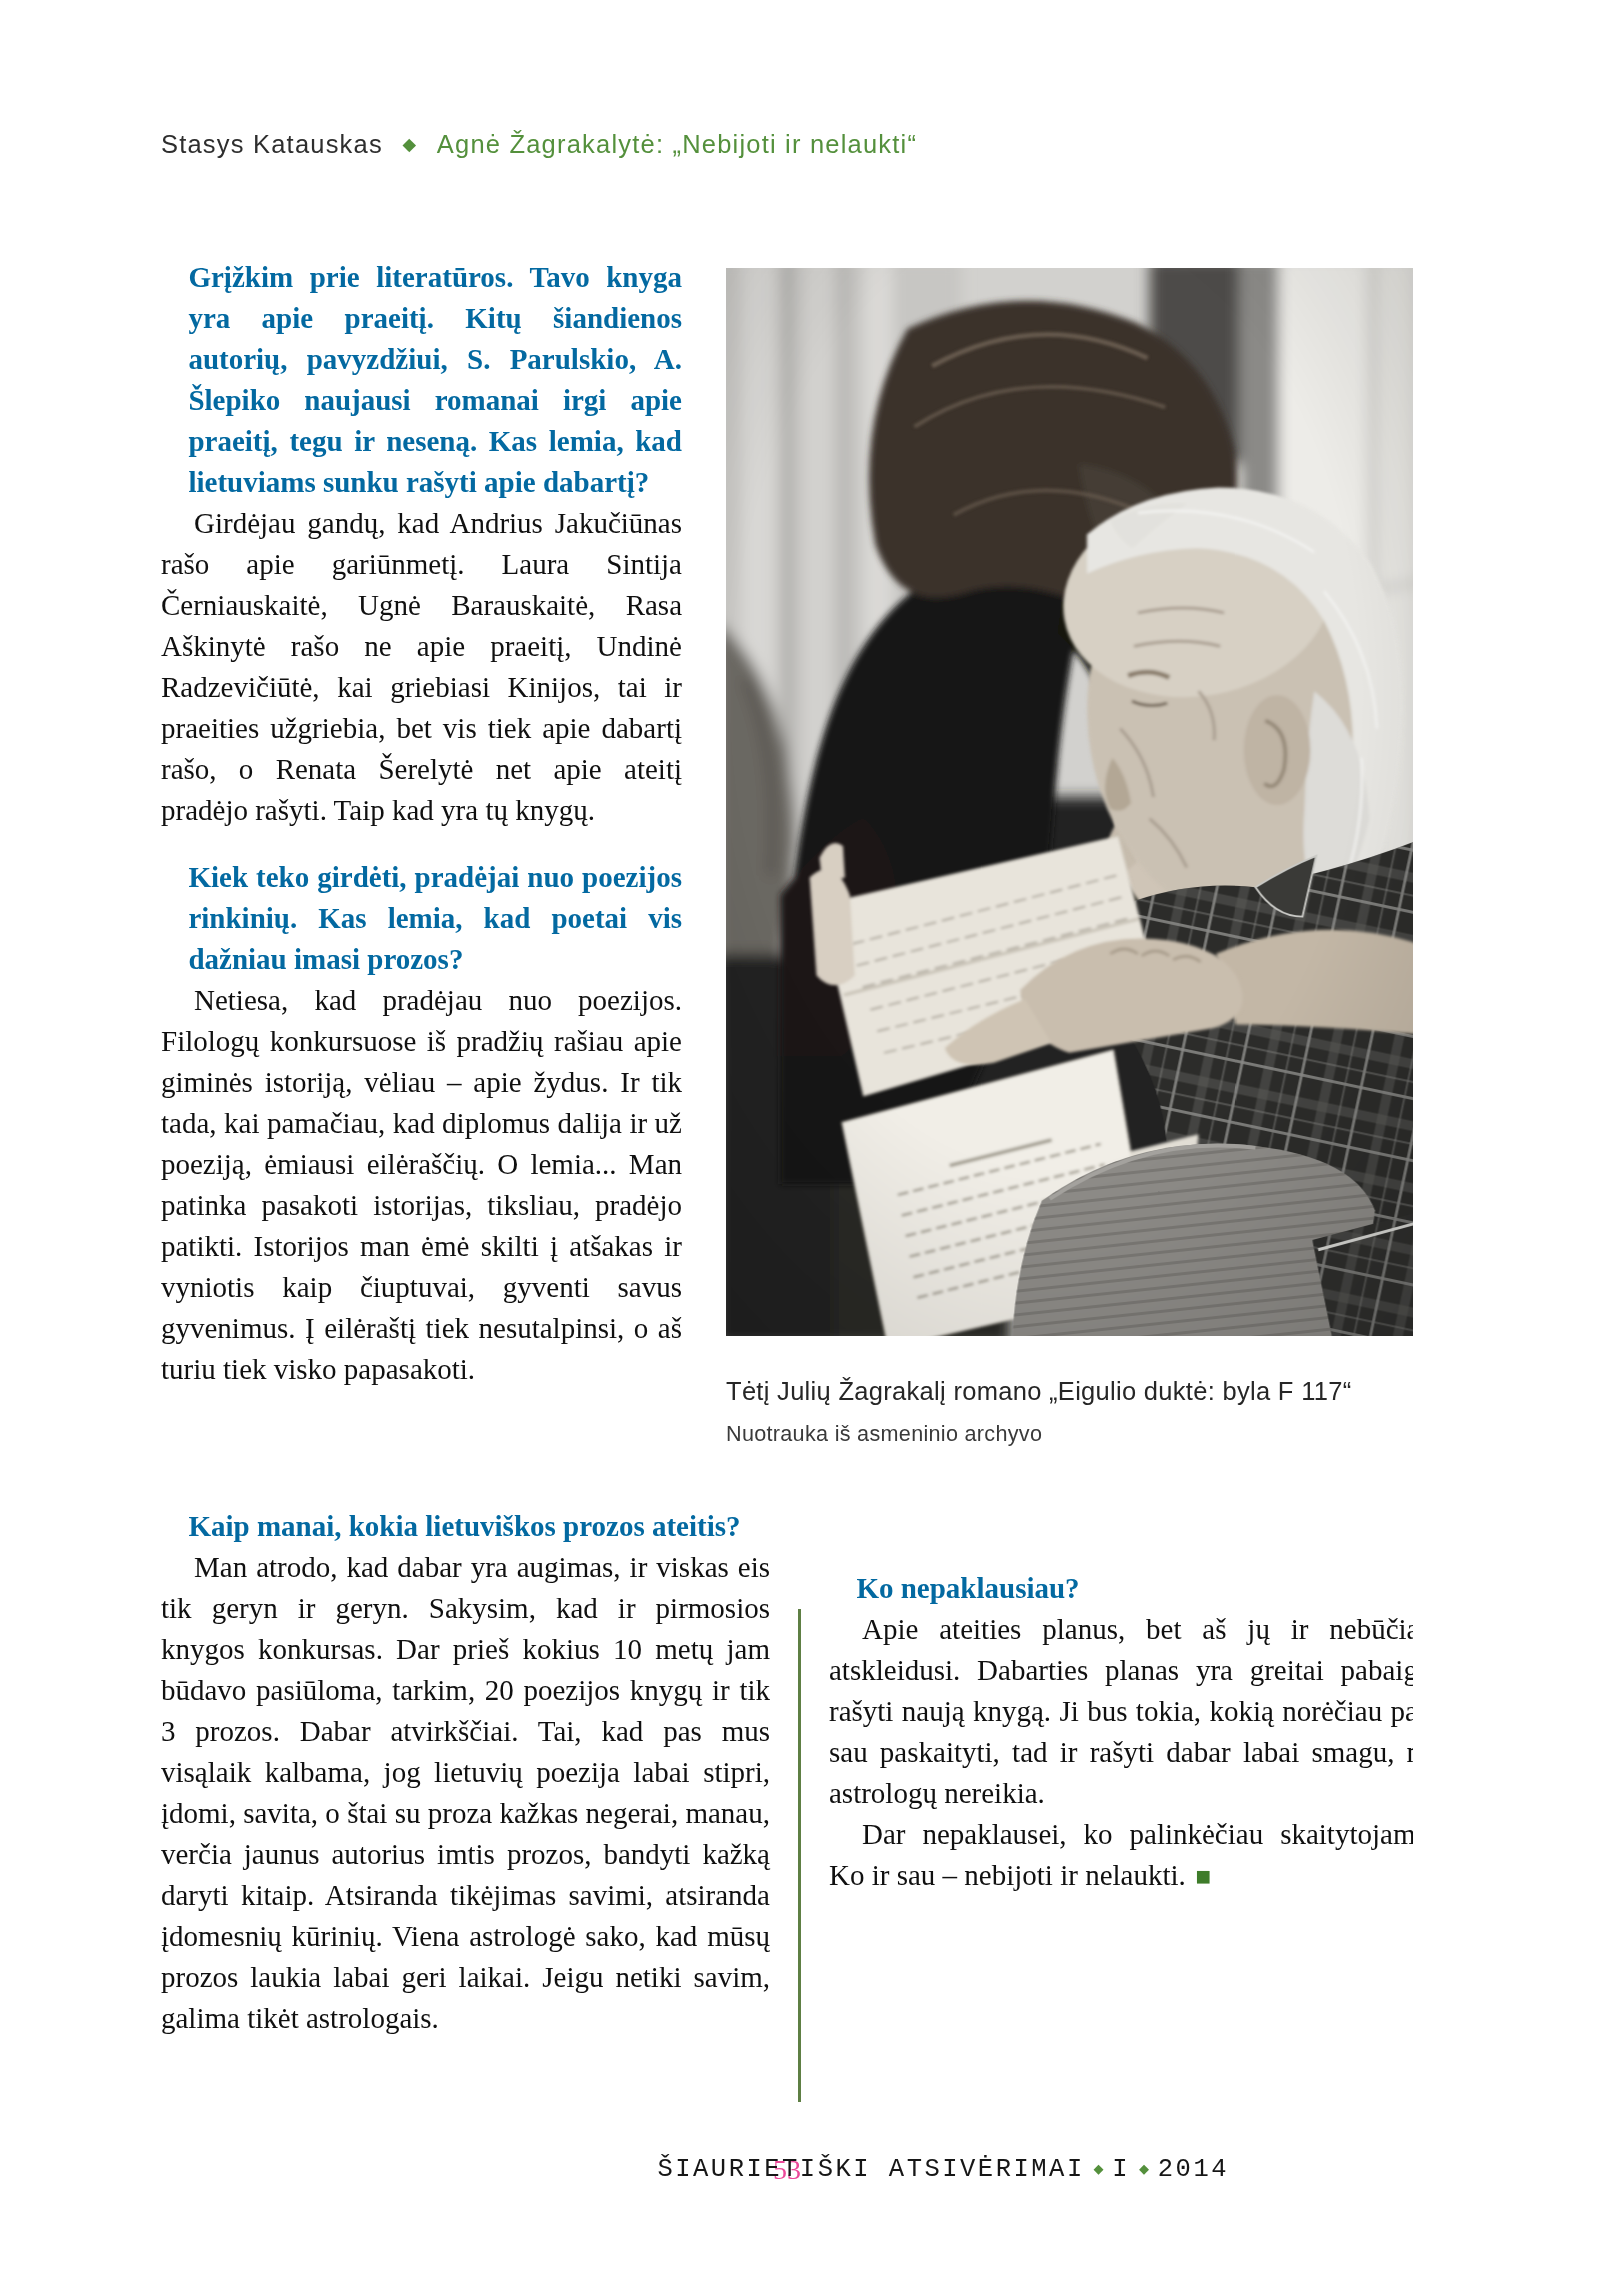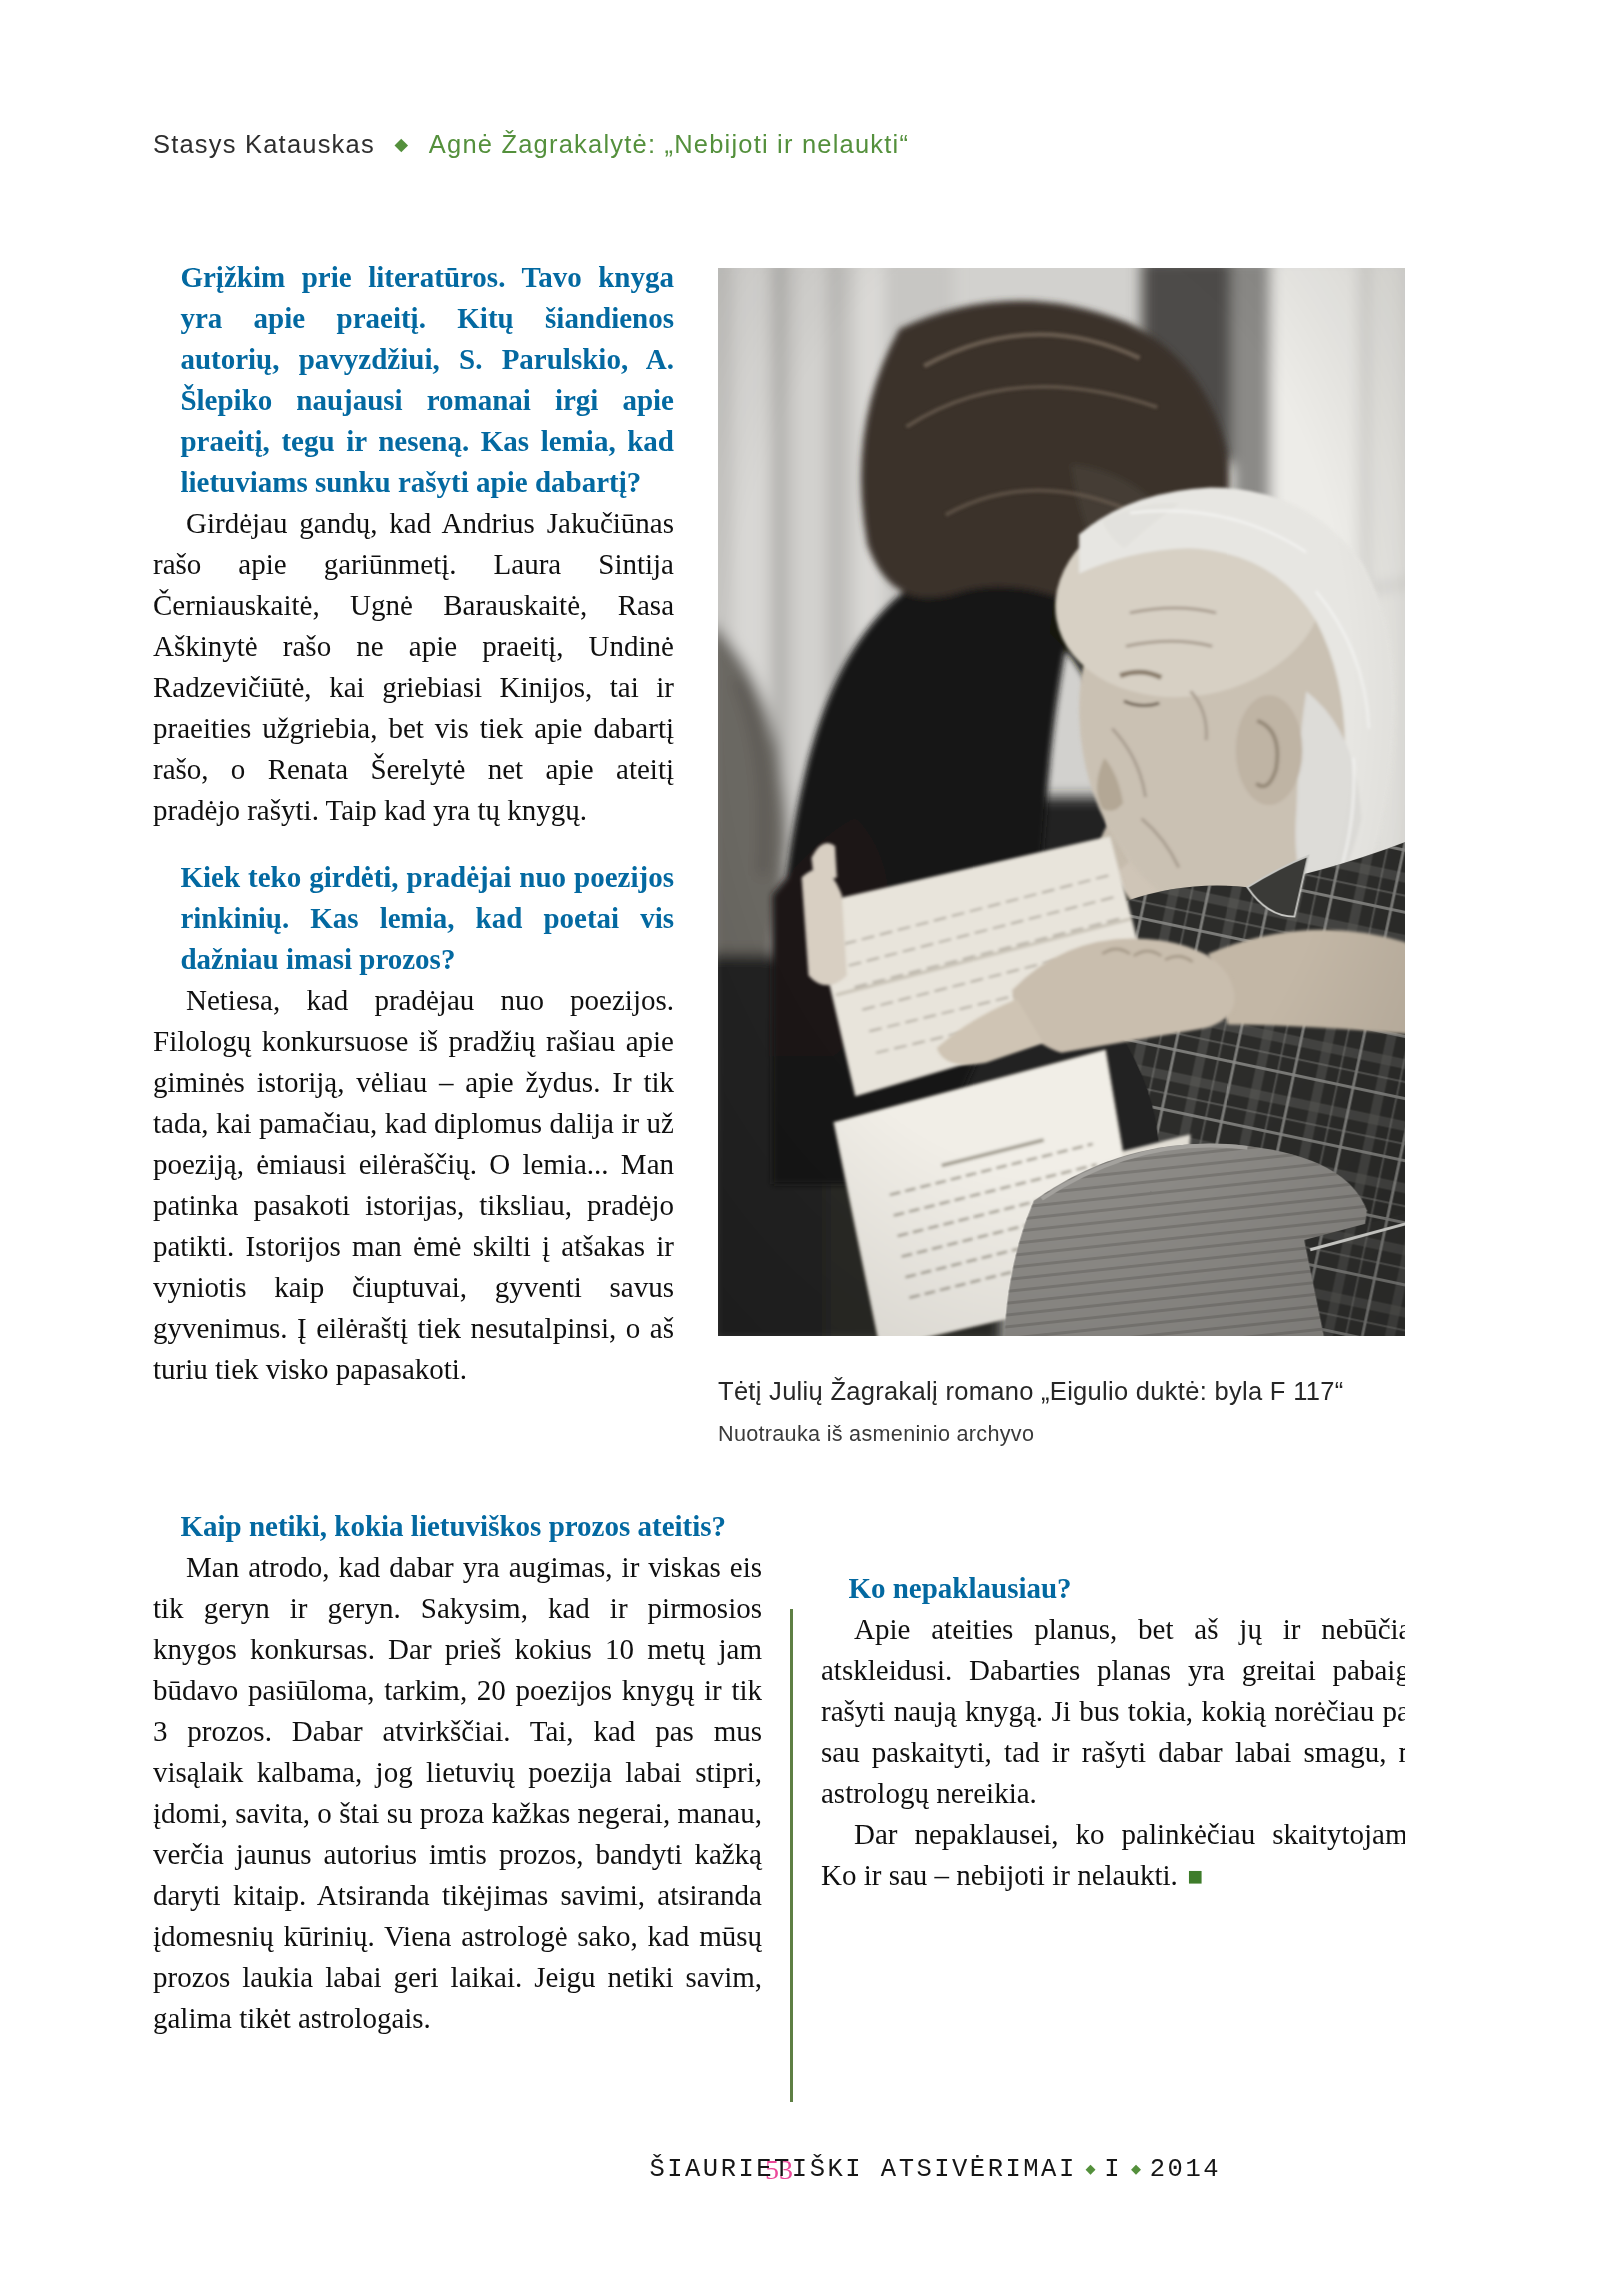--- a/index.html
+++ b/index.html
@@ -4,7 +4,7 @@
 <style>
   html,body{margin:0;padding:0;background:#ffffff;}
   .page{position:relative;width:1405px;height:2293px;background:#ffffff;overflow:hidden;
-        font-family:"Liberation Serif","DejaVu Serif",serif;color:#101010;}
+        font-family:"Liberation Serif","DejaVu Serif",serif;color:#101010;margin-left:8px;}
   .hdr{position:absolute;left:153px;top:130px;display:flex;align-items:center;gap:19.6px;
        font-family:"Liberation Sans","DejaVu Sans",sans-serif;font-size:25.5px;letter-spacing:1.2px;
        white-space:nowrap;color:#2e2e2e;}

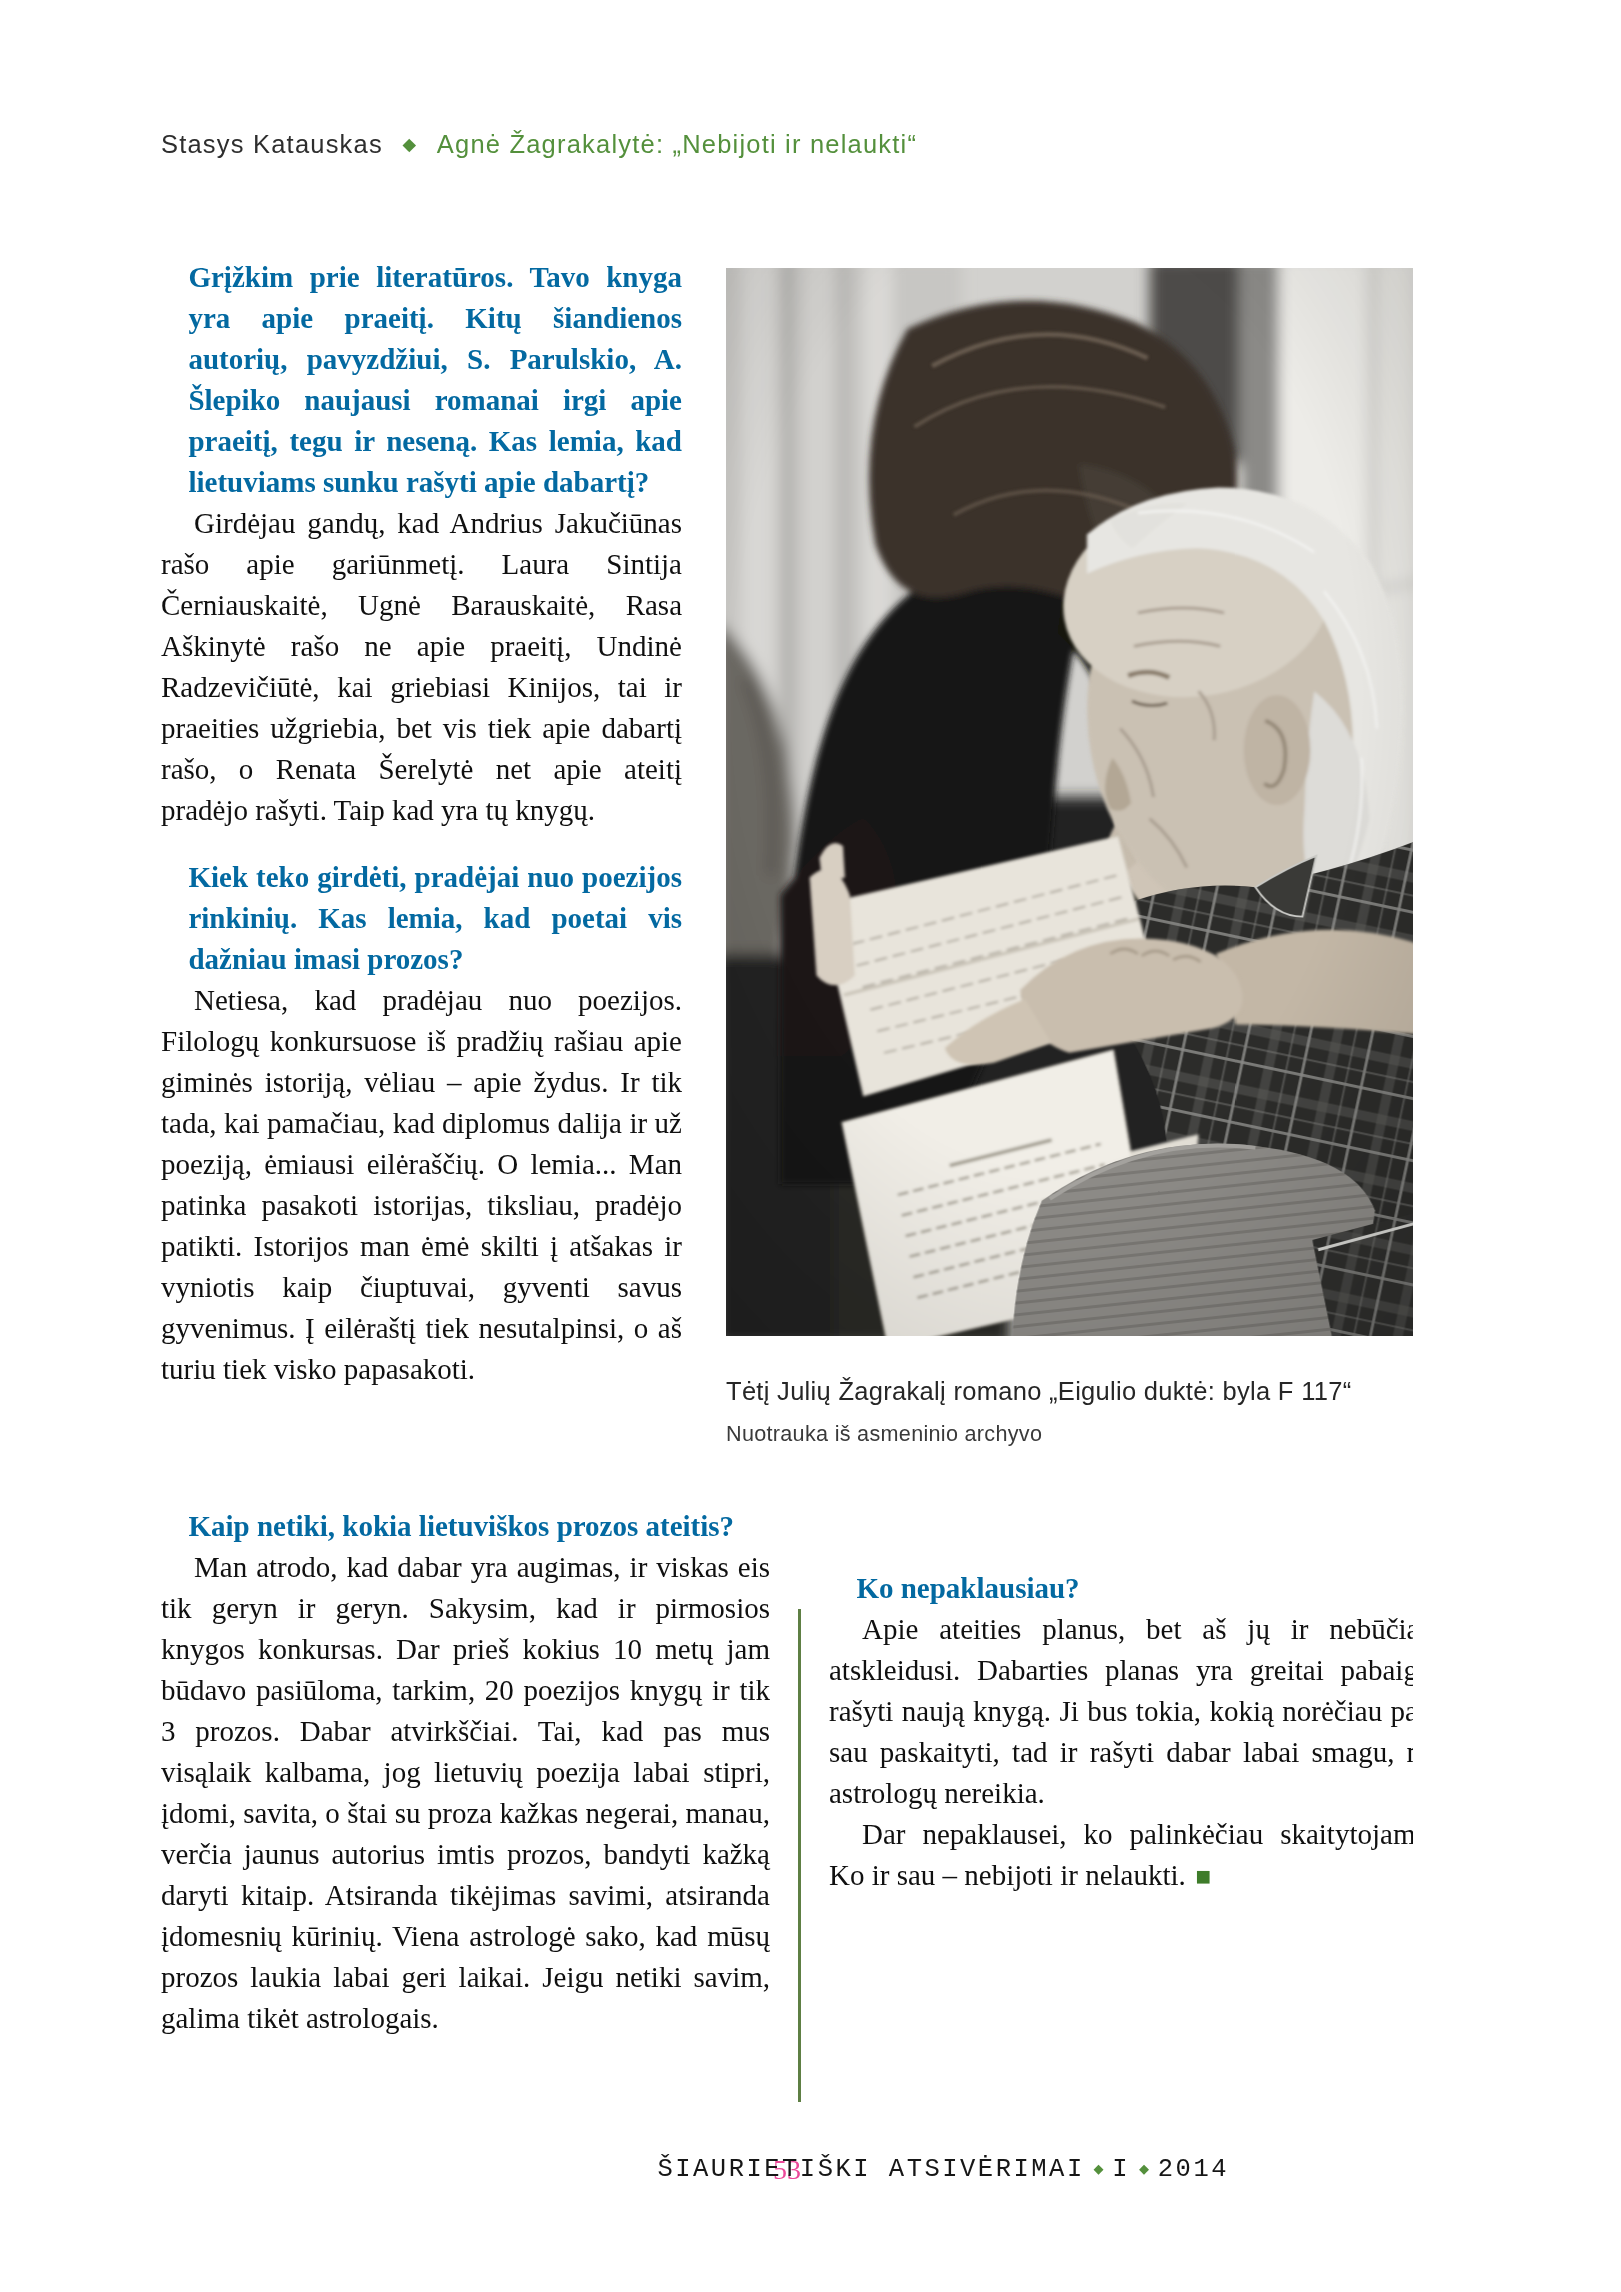--- a/index.html
+++ b/index.html
@@ -242,7 +242,7 @@
   </div>
 
   <section class="col col-bottom-left">
-    <p class="question">Kaip netiki, kokia lietuviškos prozos ateitis?</p>
+    <p class="question">Kaip manai, kokia lietuviškos prozos ateitis?</p>
     <p class="answer">Man atrodo, kad dabar yra augimas, ir viskas eis tik geryn ir geryn. Sakysim, kad ir pirmosios knygos konkursas. Dar prieš kokius 10 metų jam būdavo pasiūloma, tarkim, 20 poezijos knygų ir tik 3 prozos. Dabar atvirkščiai. Tai, kad pas mus visąlaik kalbama, jog lietuvių poezija labai stipri, įdomi, savita, o štai su proza kažkas negerai, manau, verčia jaunus autorius imtis prozos, bandyti kažką daryti kitaip. Atsiranda tikėjimas savimi, atsiranda įdomesnių kūrinių. Viena astrologė sako, kad mūsų prozos laukia labai geri laikai. Jeigu netiki savim, galima tikėt astrologais.</p>
   </section>
 

